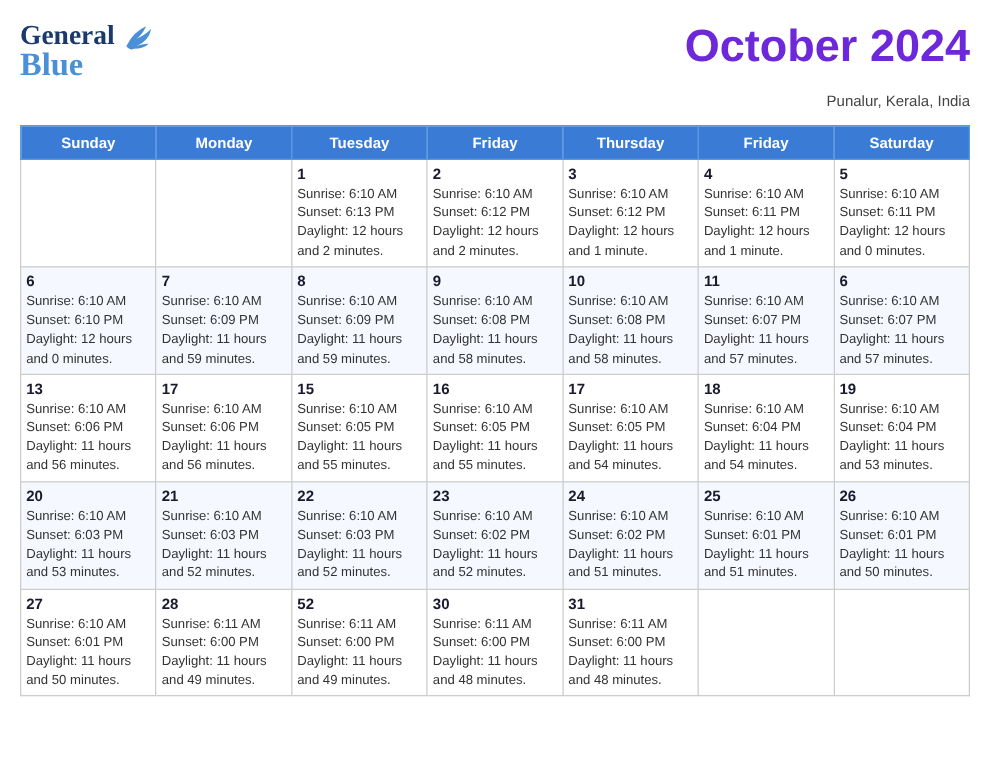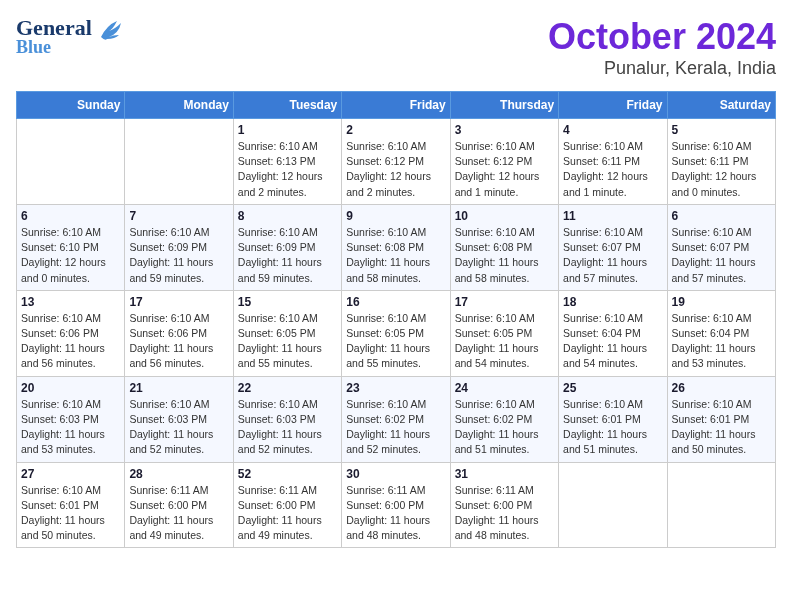--- a/index.html
+++ b/index.html
@@ -87,7 +87,7 @@
           </svg>
         </div>
       </div>
-      <div style="font-size:18px;font-weight:bold;color:#4a90d9;margin-top:-4px;">Blue</div>
+      <div style="font-size:26px;font-weight:bold;color:#4a90d9;margin-top:-4px;">Blue</div>
     </div>
   </div>
   <div class="title-area">

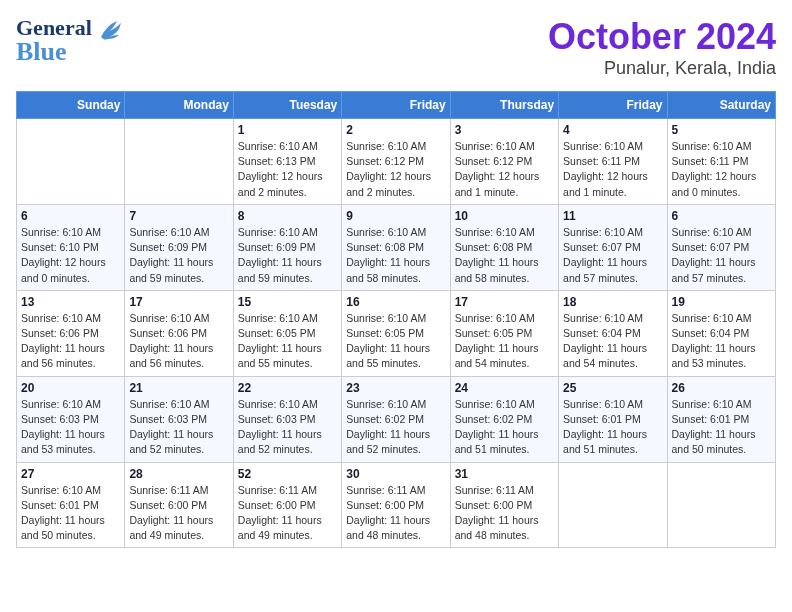--- a/index.html
+++ b/index.html
@@ -30,8 +30,9 @@
       color: #6d28d9;
     }
     .subtitle {
-      font-size: 18px;
+      font-size: 12px;
       color: #444;
+      margin-top: 16px;
     }
     .calendar {
       width: 100%;

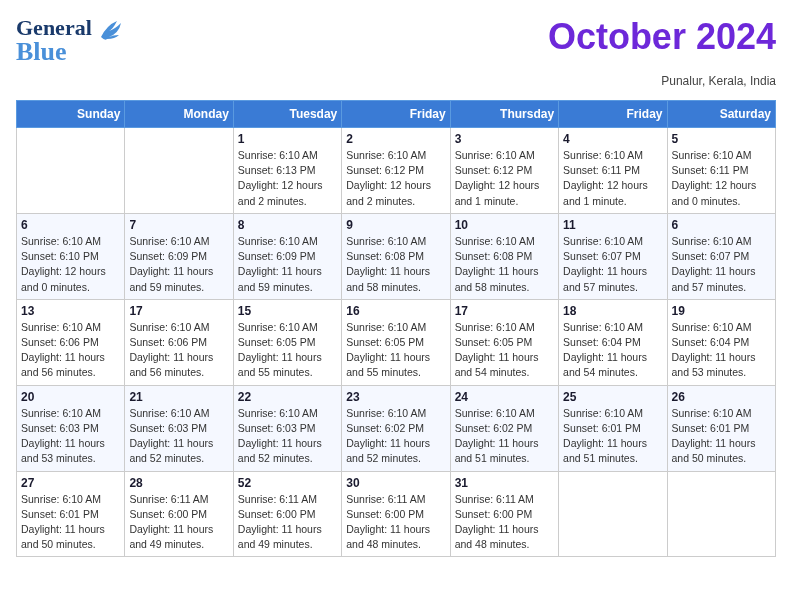--- a/index.html
+++ b/index.html
@@ -43,7 +43,7 @@
       background: #3a7bd5;
       color: #fff;
       padding: 6px 4px;
-      text-align: right;
+      text-align: center;
       font-size: 12px;
       font-weight: bold;
       border: 1px solid #5a9ae0;

